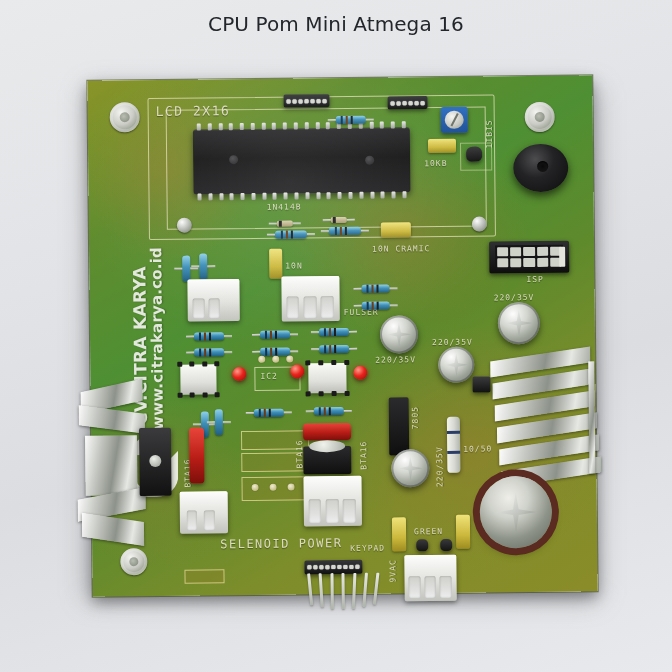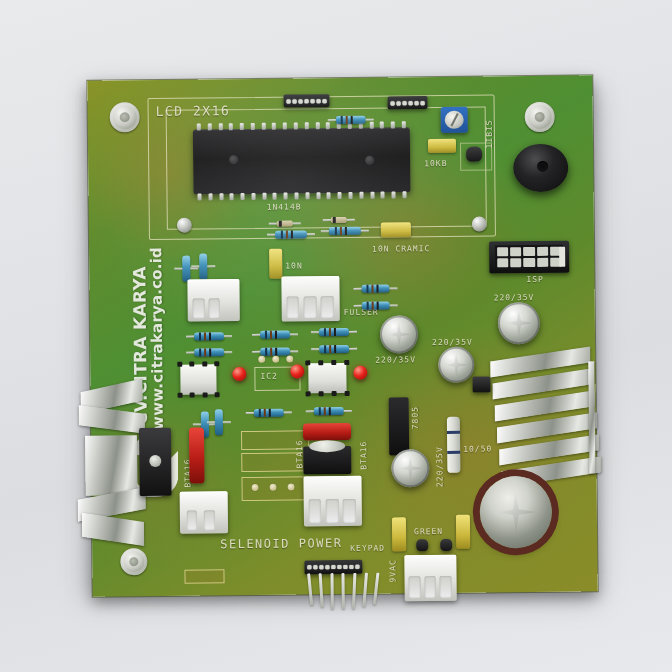--- a/index.html
+++ b/index.html
@@ -231,6 +231,7 @@
 
 <div id="stage">
 
+  <div class="title">CPU Pom Mini Atmega 16</div>
 
   <div class="boardshadow"></div>
 

